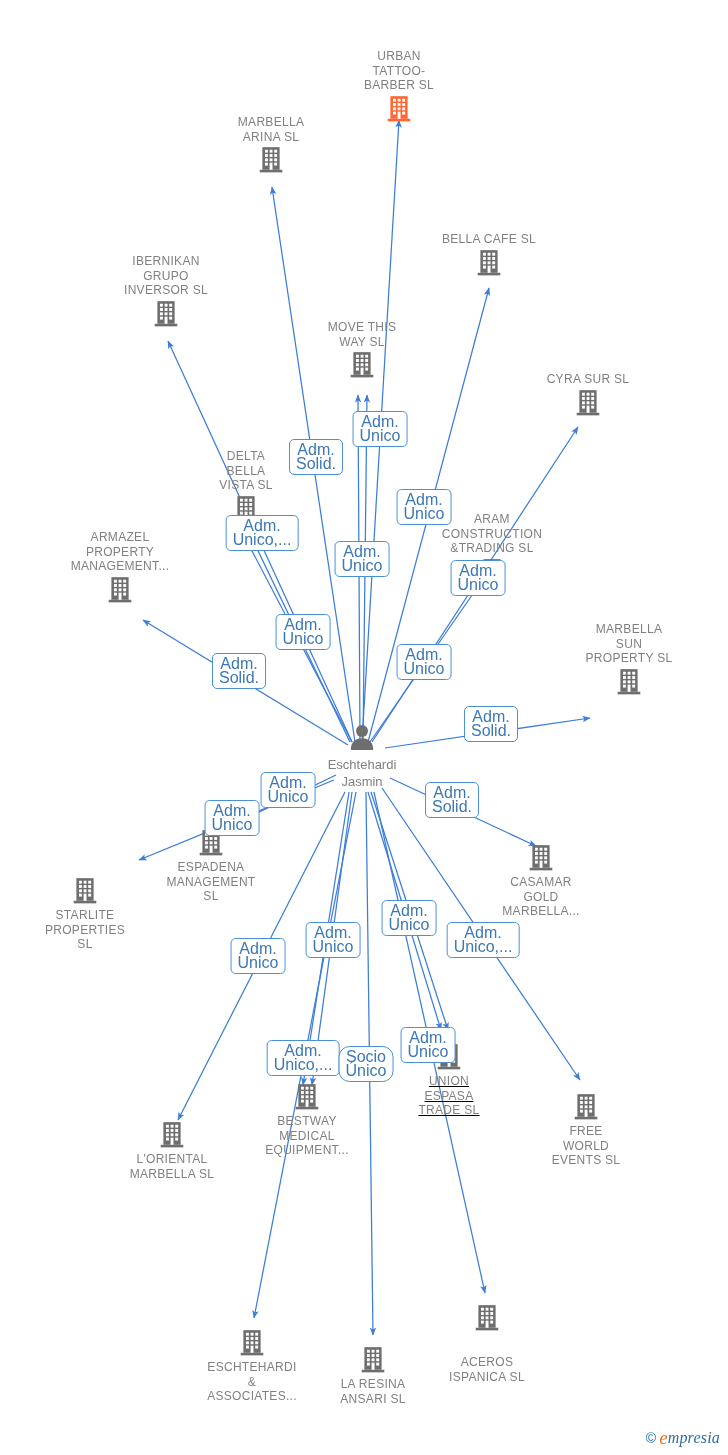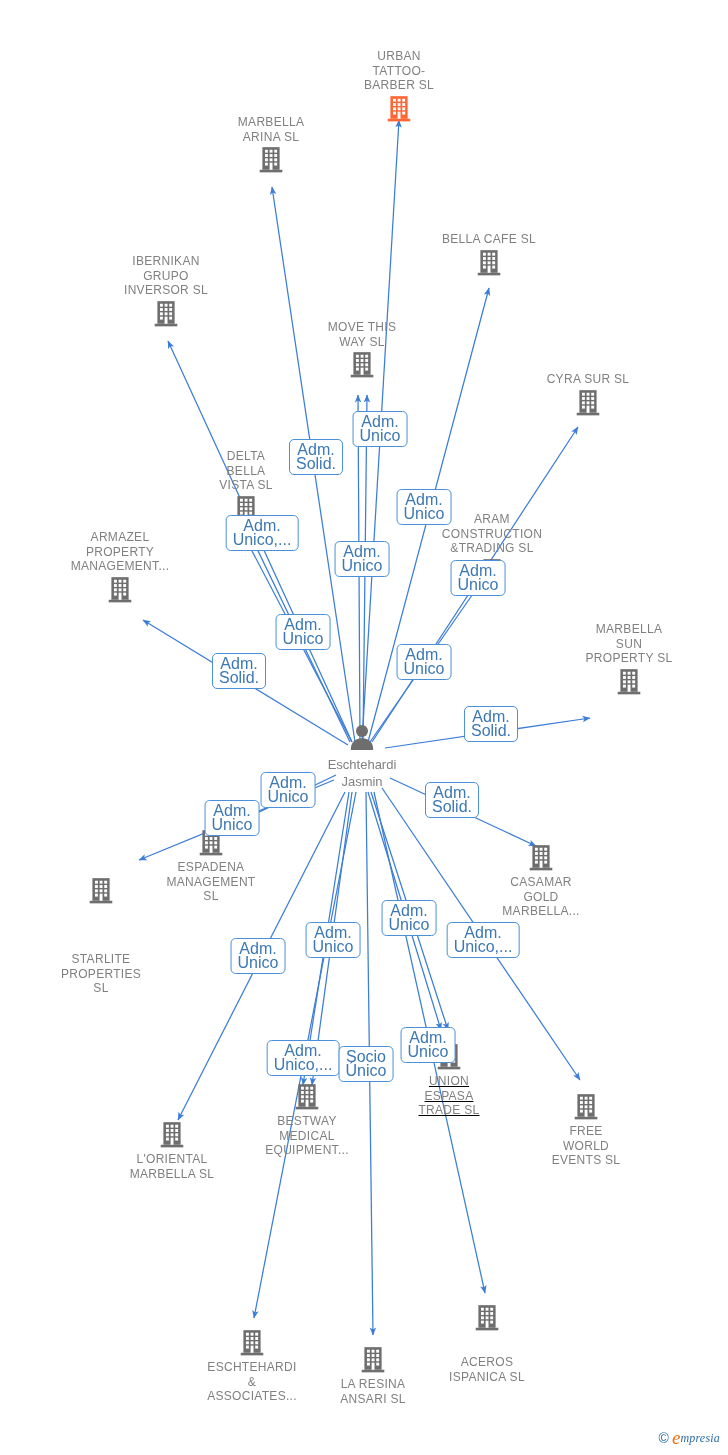--- a/index.html
+++ b/index.html
@@ -388,7 +388,7 @@
 GOLD
 MARBELLA...</div>
       </div>
-      <div class="node" style="left: 101px; top: 875px; transform: translate(-50%, 0px); gap: 44px;">
+      <div class="node" style="left: 85px; top: 875px; transform: translate(-50%, 0px);">
         <div class="node-icon"><svg width="26" height="28" viewBox="0 0 24 26">
             <path d="M4 2 H20 V23 H4 Z" fill="#6E6E6E"></path>
             <rect x="1.5" y="23" width="21" height="2.4" fill="#6E6E6E"></rect>

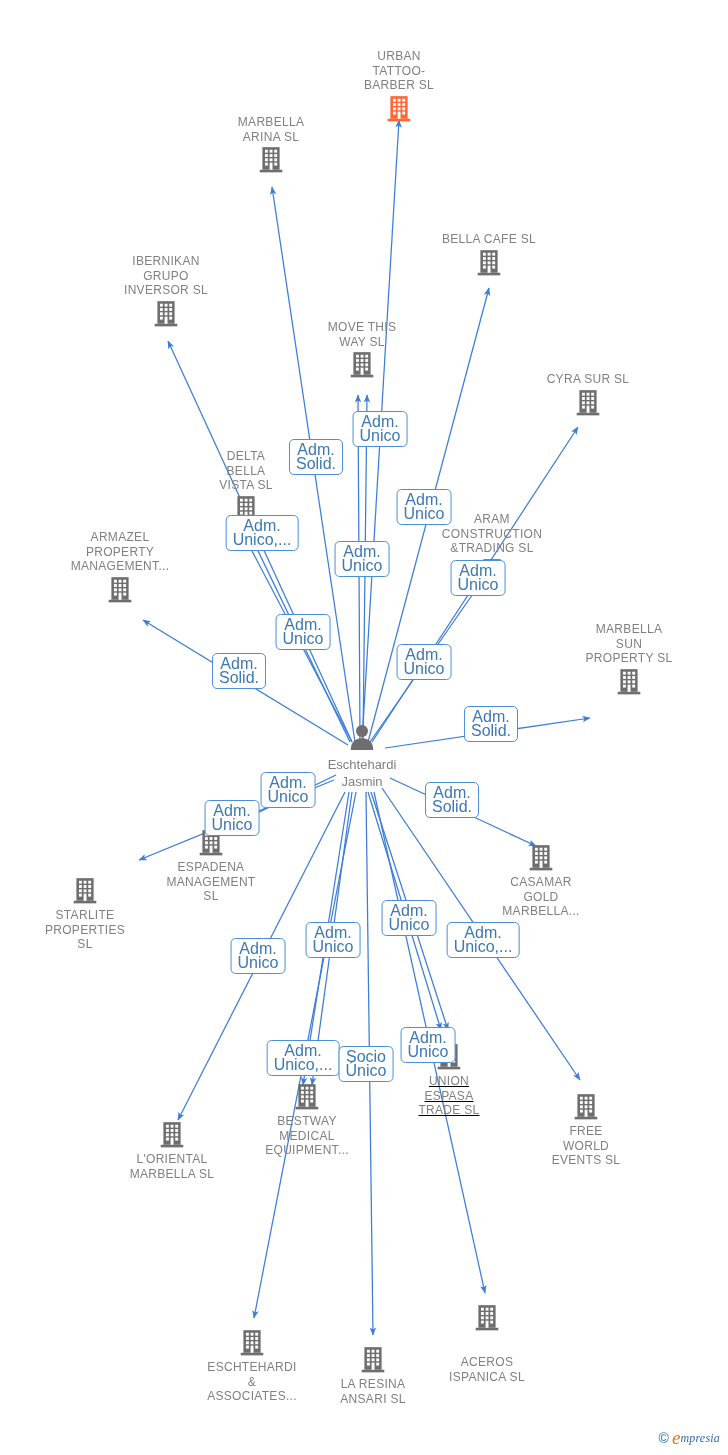--- a/index.html
+++ b/index.html
@@ -601,7 +601,7 @@
 Unico</div>
       <div class="edge-label" style="left: 483px; top: 940px;">Adm.
 Unico,...</div>
-      <div class="edge-label" style="left: 366px; top: 1064px;">Socio
+      <div class="edge-label" style="left: 366px; top: 1064px; border-radius: 11px;">Socio
 Único</div>
     </div>
 

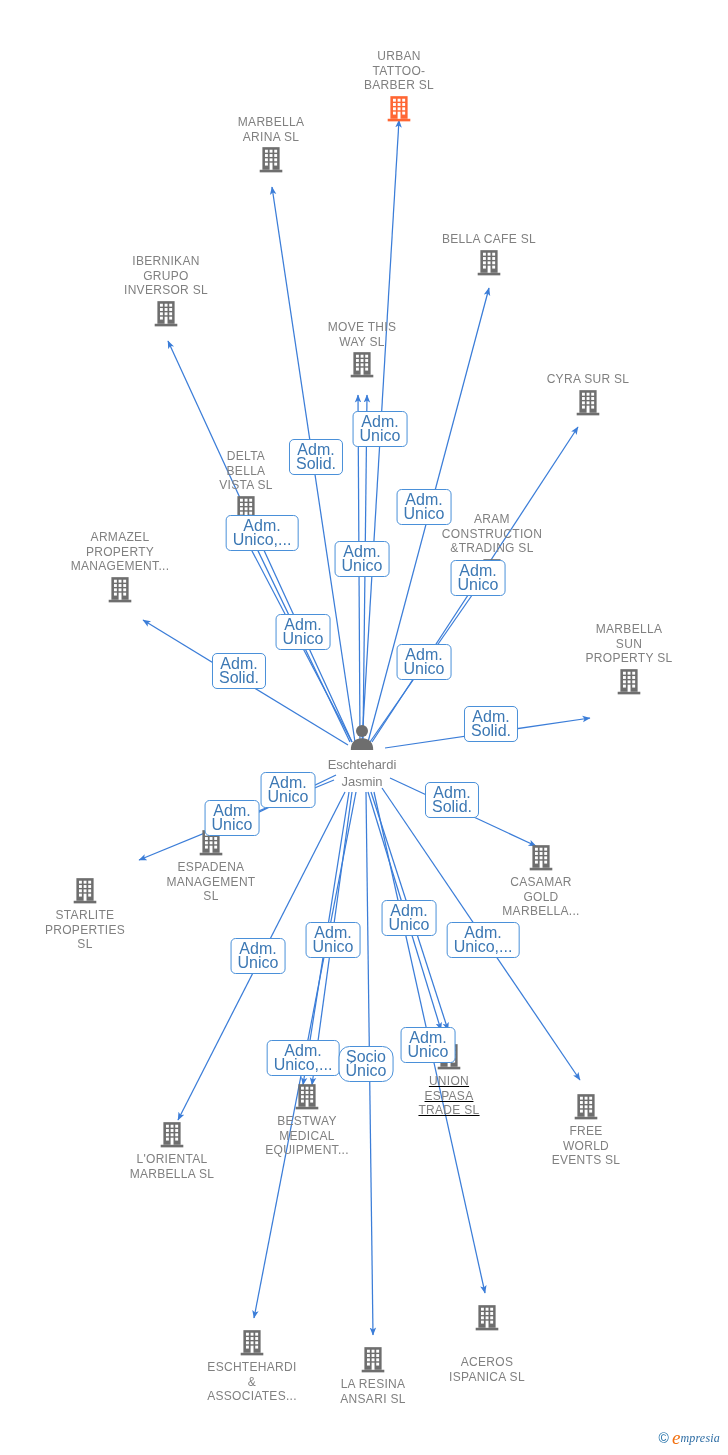--- a/index.html
+++ b/index.html
@@ -97,7 +97,7 @@
   #watermark .brand-rest {
     color: #2e6da4;
     font-style: italic;
-    font-size: 12px;
+    font-size: 16px;
     letter-spacing: 0.2px;
     font-family: "Liberation Serif", serif;
   }

